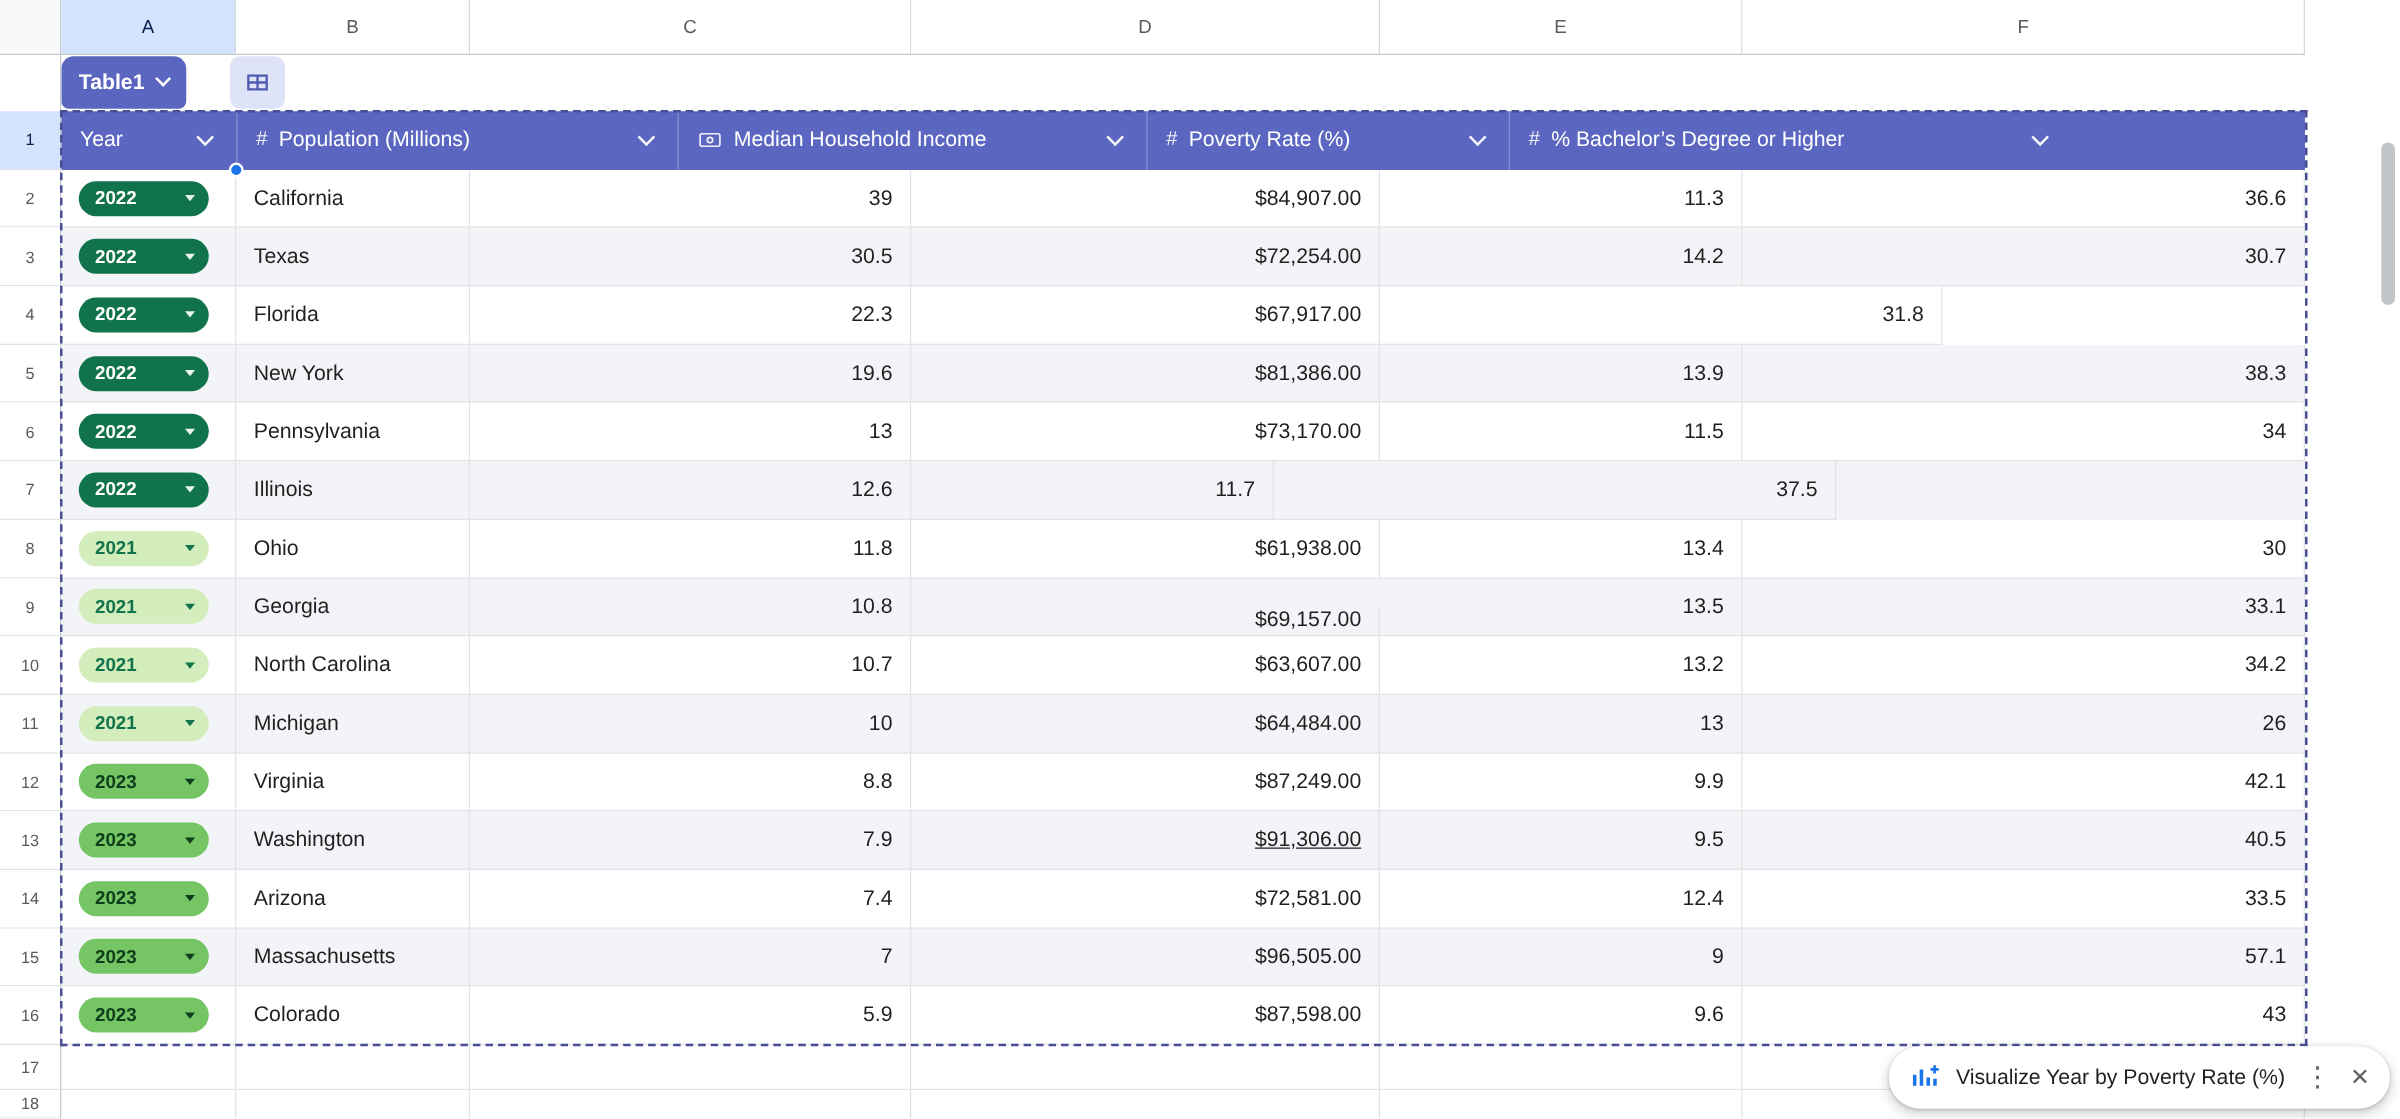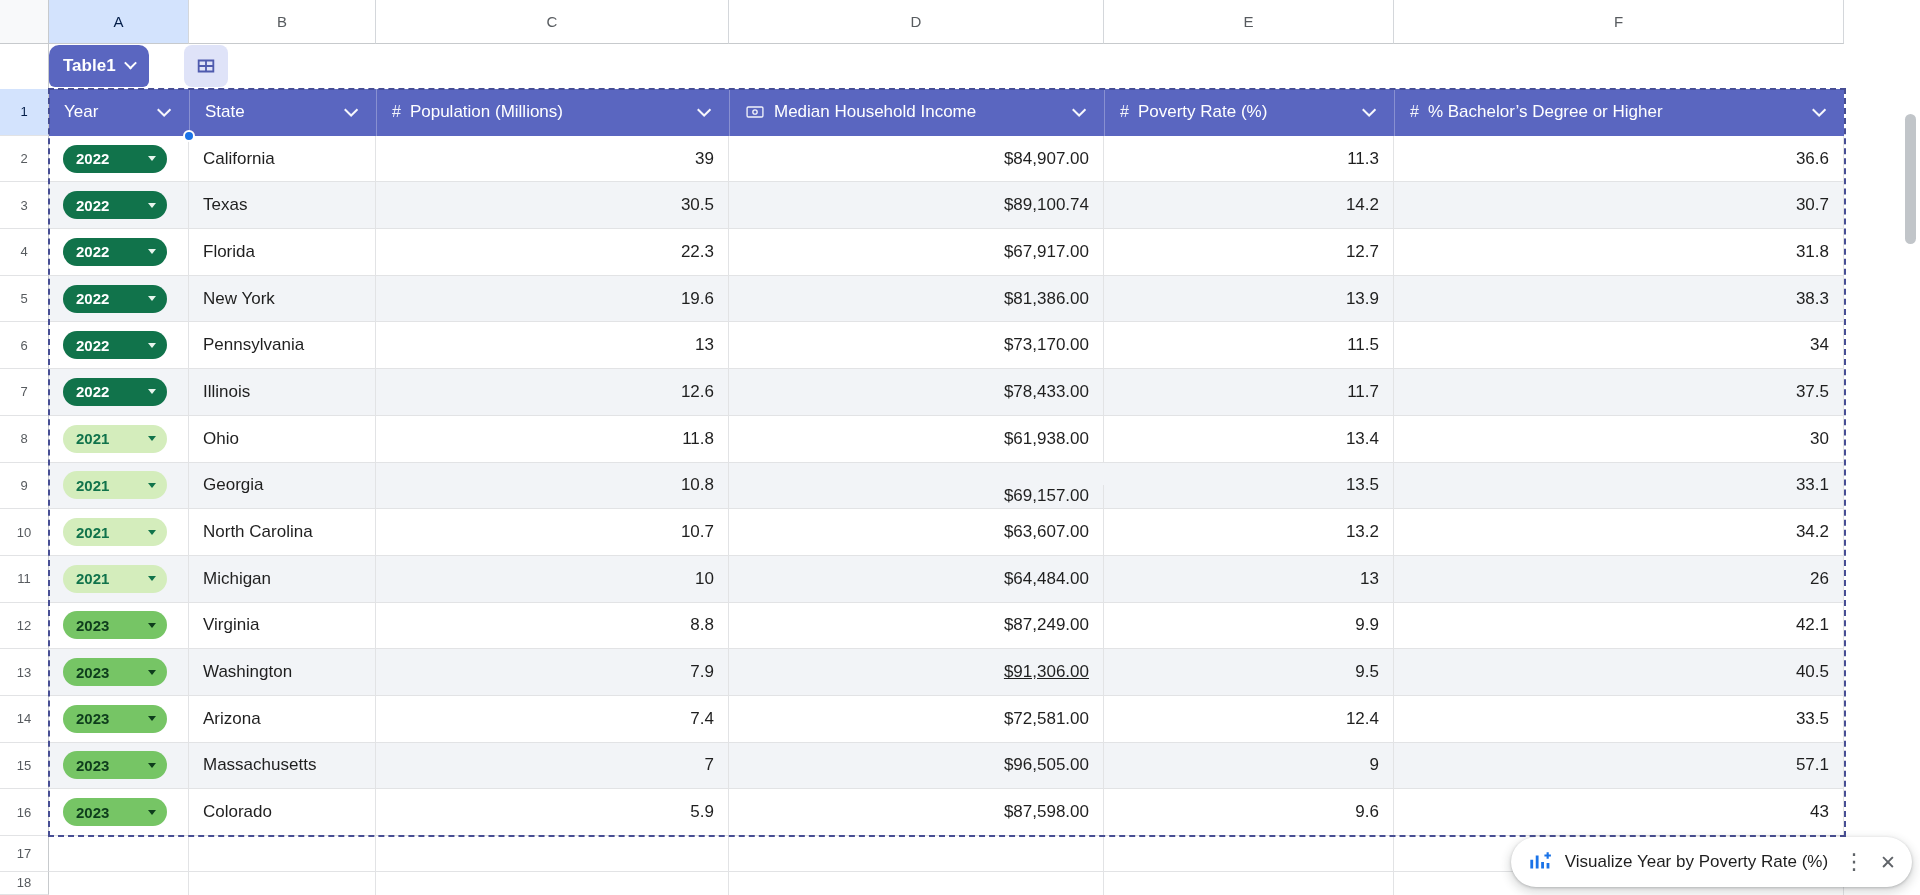--- a/index.html
+++ b/index.html
@@ -146,10 +146,6 @@
         <span>Year</span>
         <span class="h-chev"></span>
       </div>
-      <div class="h-cell sep" style="width: 187px;">
-        <span>State</span>
-        <span class="h-chev"></span>
-      </div>
       <div class="h-cell sep" style="width: 353px;">
         <span class="h-hash">#</span>
         <span>Population (Millions)</span>

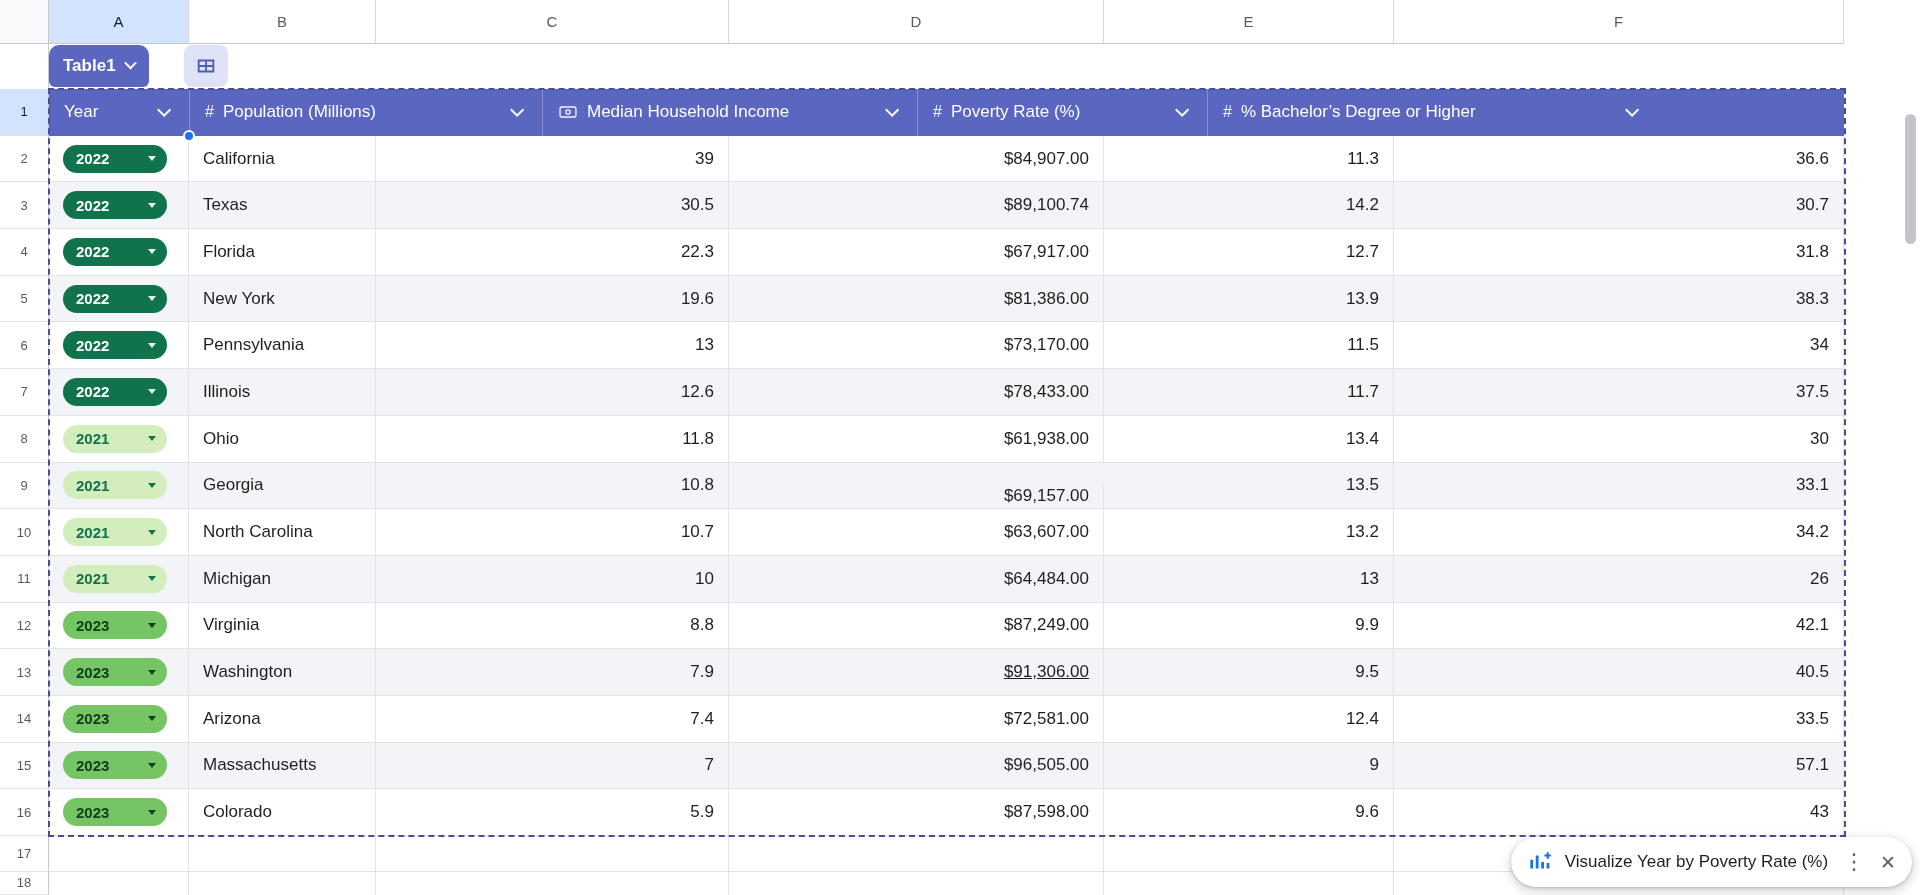--- a/index.html
+++ b/index.html
@@ -196,7 +196,7 @@
         </div>
         <div class="cell" style="width: 187px;">Texas</div>
         <div class="cell num" style="width: 353px;">30.5</div>
-        <div class="cell num" style="width: 375px;">$89,100.74</div>
+        <div class="cell num" style="width: 375px;">$72,254.00</div>
         <div class="cell num" style="width: 290px;">14.2</div>
         <div class="cell num" style="width: 450px;">30.7</div>
       </div>

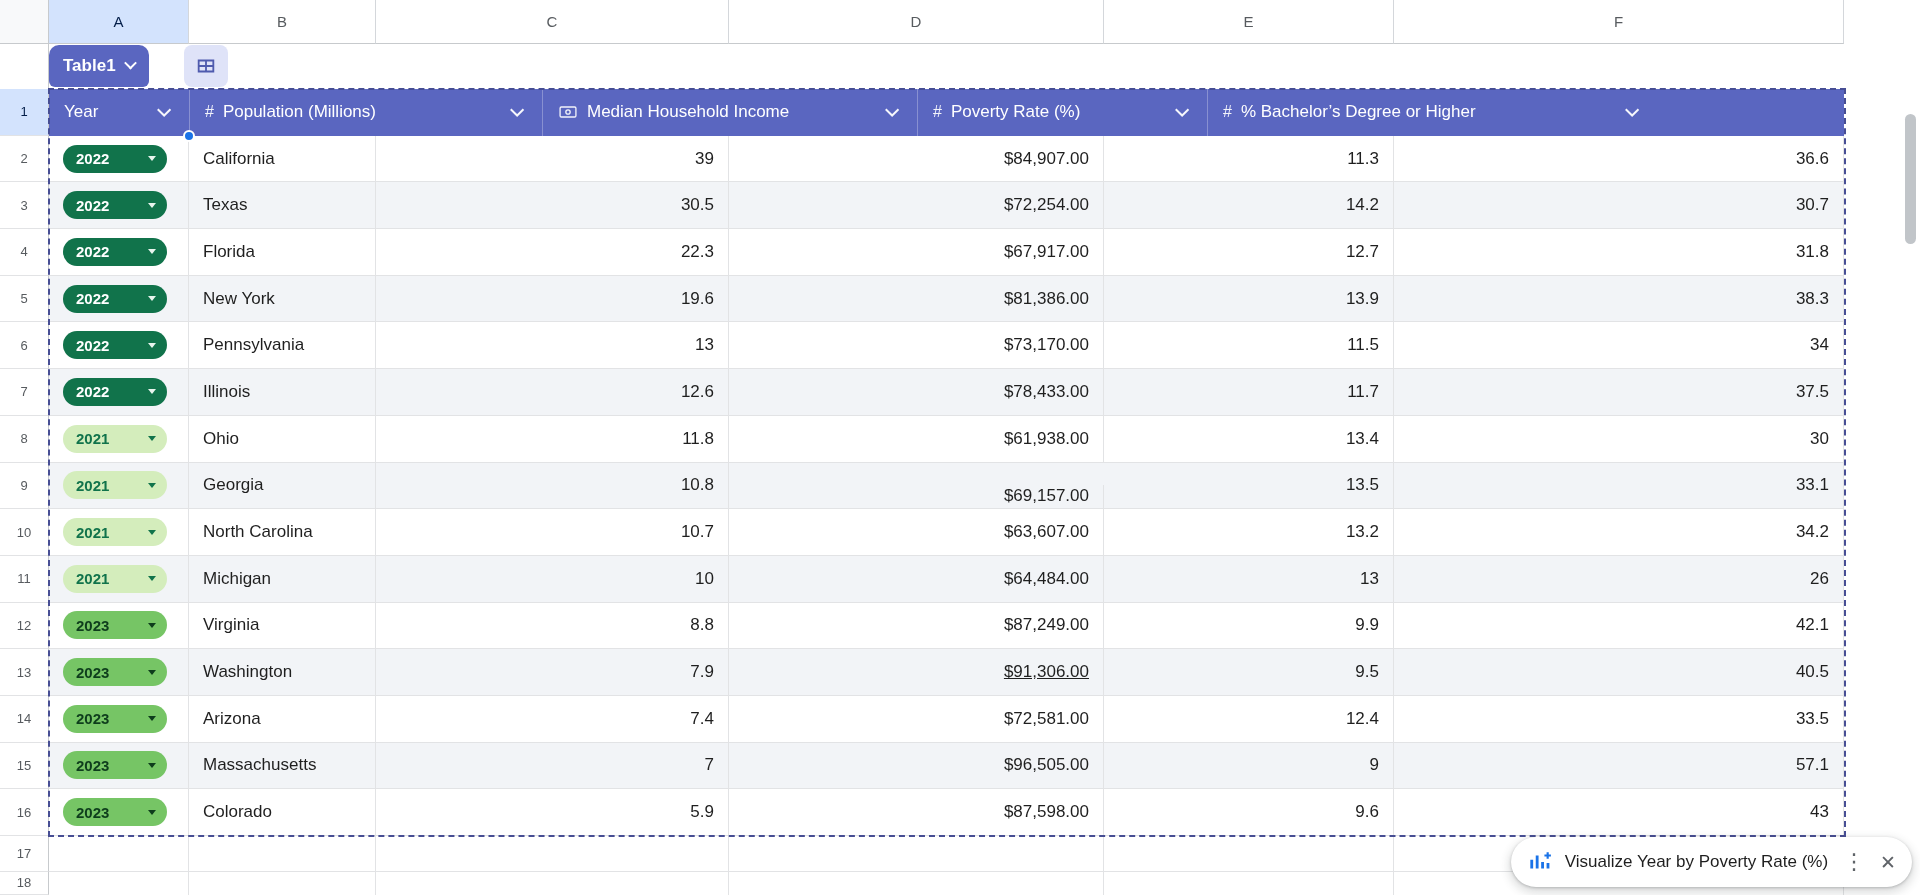--- a/index.html
+++ b/index.html
@@ -210,7 +210,6 @@
         <div class="cell" style="width: 187px;">Florida</div>
         <div class="cell num" style="width: 353px;">22.3</div>
         <div class="cell num" style="width: 375px;">$67,917.00</div>
-        <div class="cell num" style="width: 290px;">12.7</div>
         <div class="cell num" style="width: 450px;">31.8</div>
       </div>
       <div class="data-row alt">

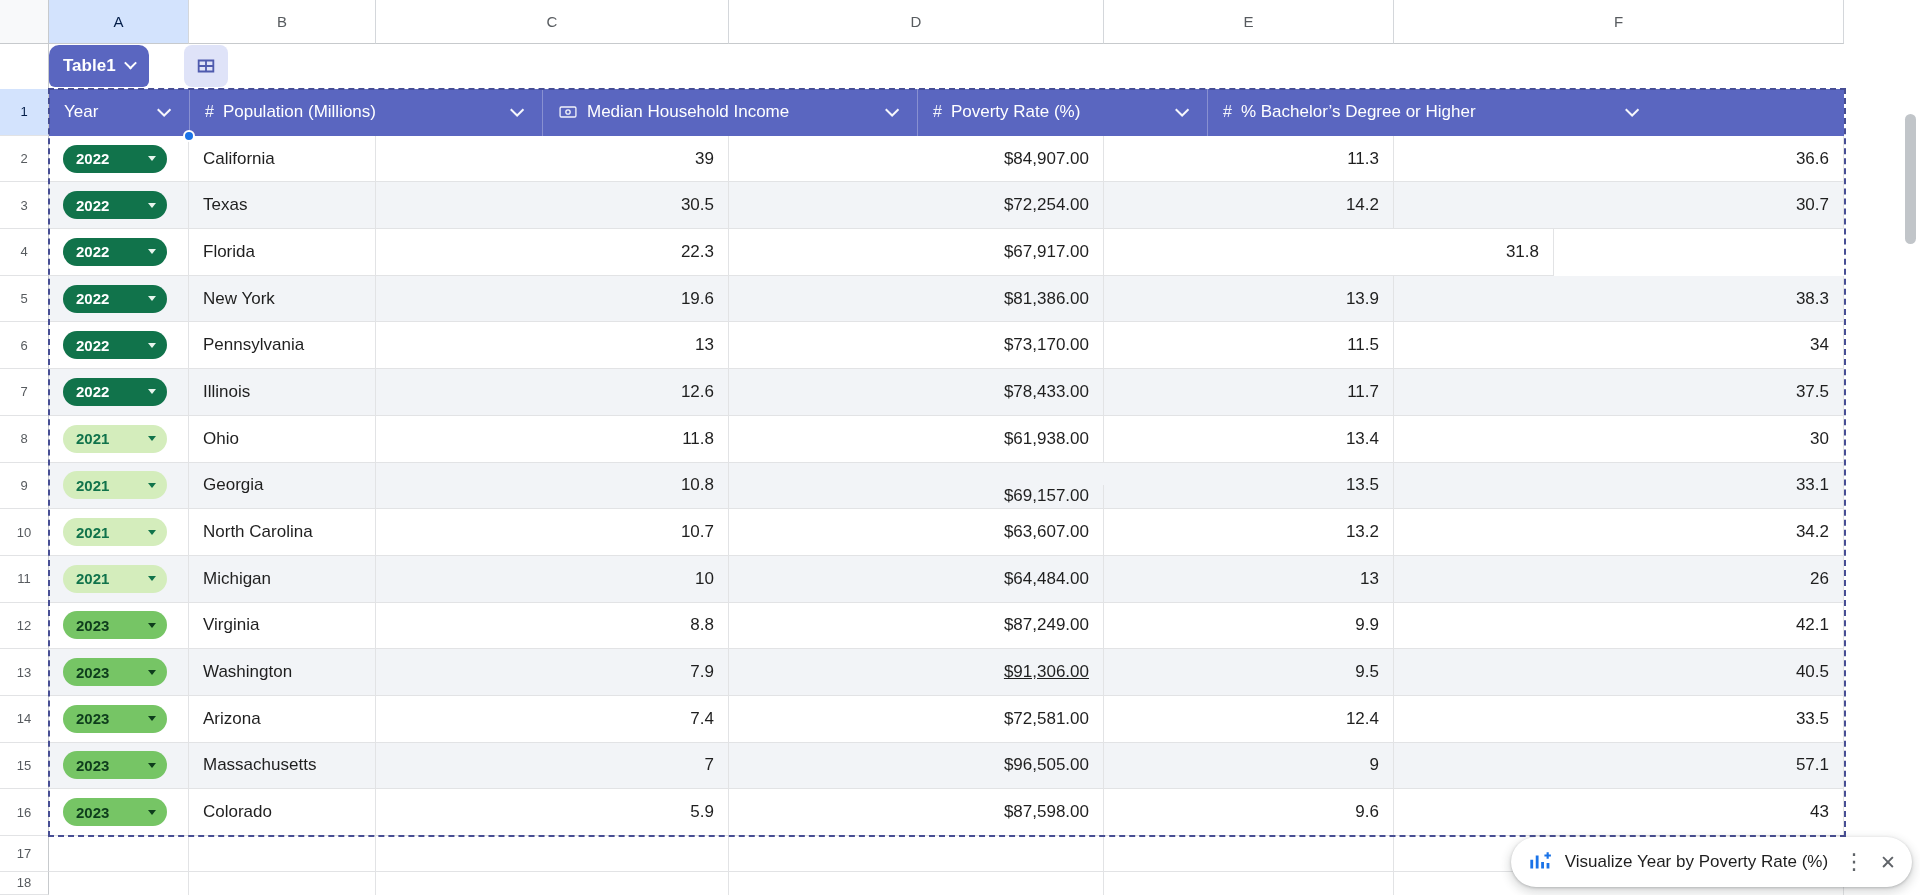--- a/index.html
+++ b/index.html
@@ -247,7 +247,6 @@
         </div>
         <div class="cell" style="width: 187px;">Illinois</div>
         <div class="cell num" style="width: 353px;">12.6</div>
-        <div class="cell num" style="width: 375px;">$78,433.00</div>
         <div class="cell num" style="width: 290px;">11.7</div>
         <div class="cell num" style="width: 450px;">37.5</div>
       </div>

